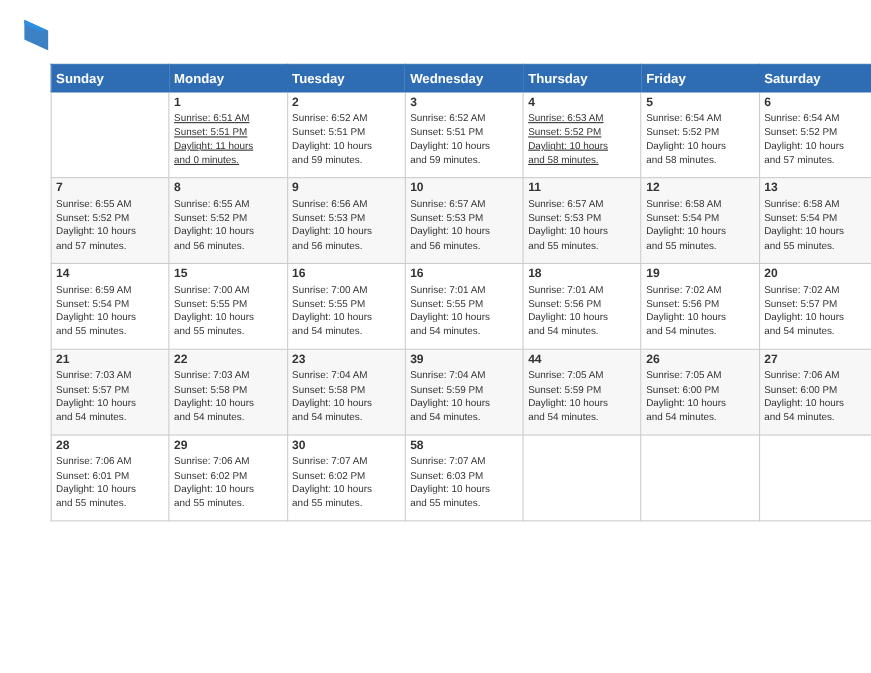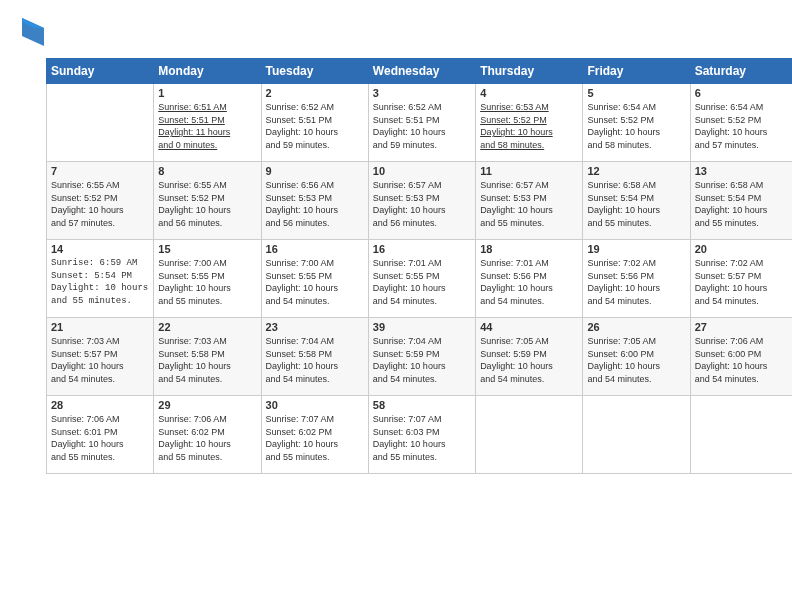--- a/index.html
+++ b/index.html
@@ -230,7 +230,7 @@
         <tr>
           <td>
             <span class="day-num">14</span>
-            <div class="day-info" style="white-space: pre-line; font-family: Liberation Mono, monospace;">Sunrise: 6:59 AM
+            <div class="day-info" style="white-space: pre-line;">Sunrise: 6:59 AM
 Sunset: 5:54 PM
 Daylight: 10 hours
 and 55 minutes.</div>

